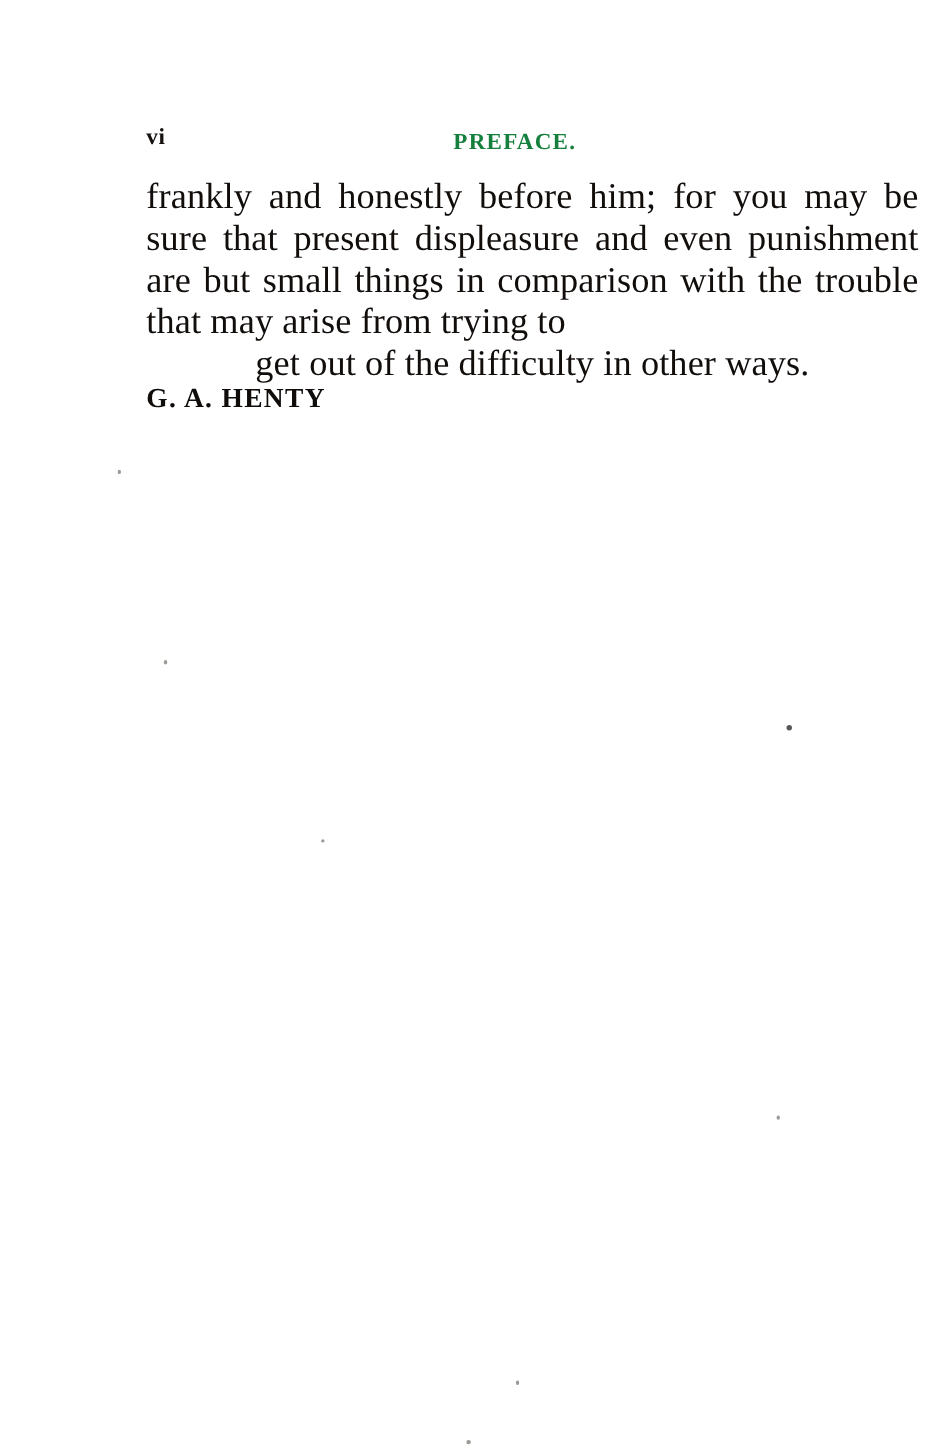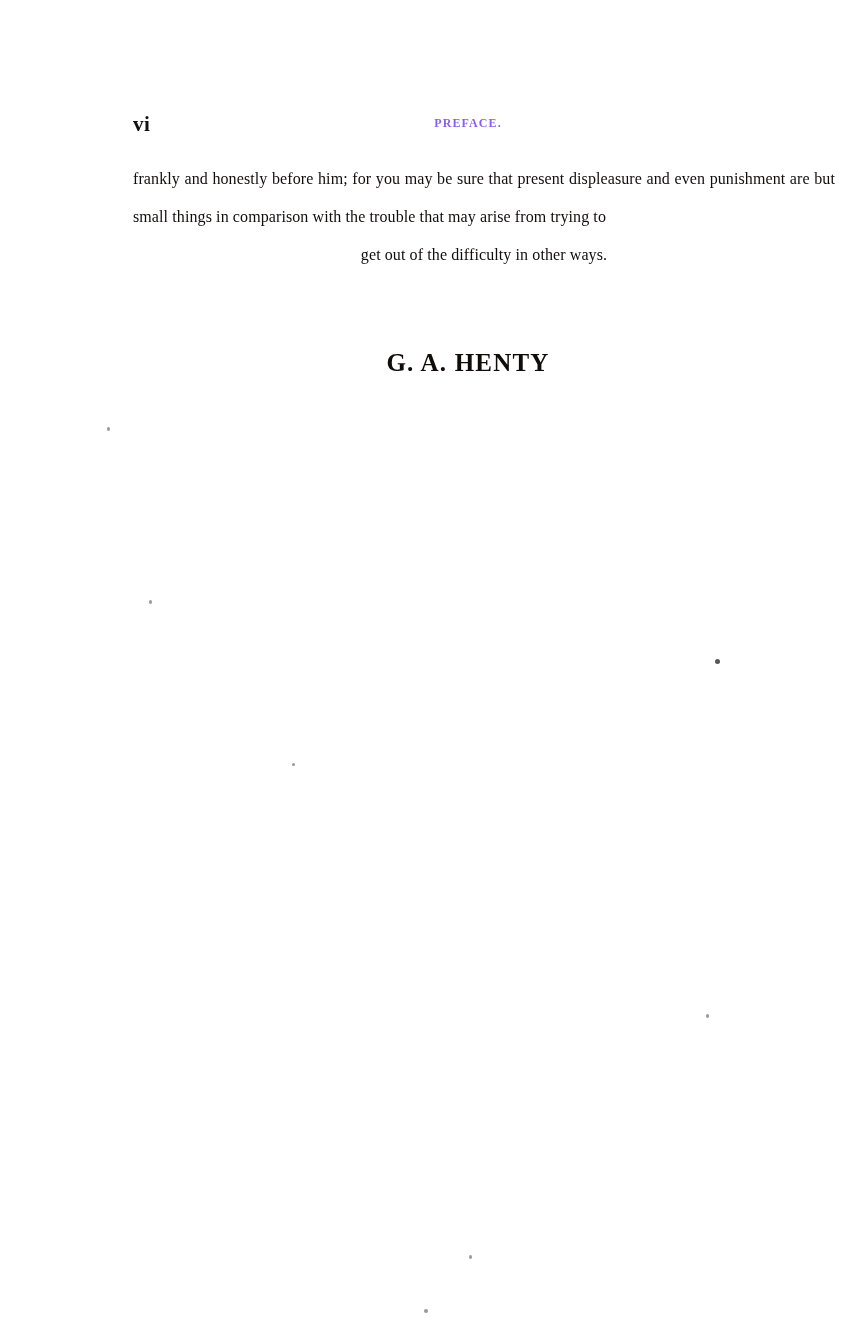--- a/index.html
+++ b/index.html
@@ -39,10 +39,10 @@
     top: 4px;
     width: 670px;
     text-align: center;
-    font-size: 12px;
+    font-size: 21px;
     font-weight: 600;
     letter-spacing: 1.1px;
-    color: #8b5cf6;
+    color: #15803d;
   }
   .body-block {
     position: absolute;

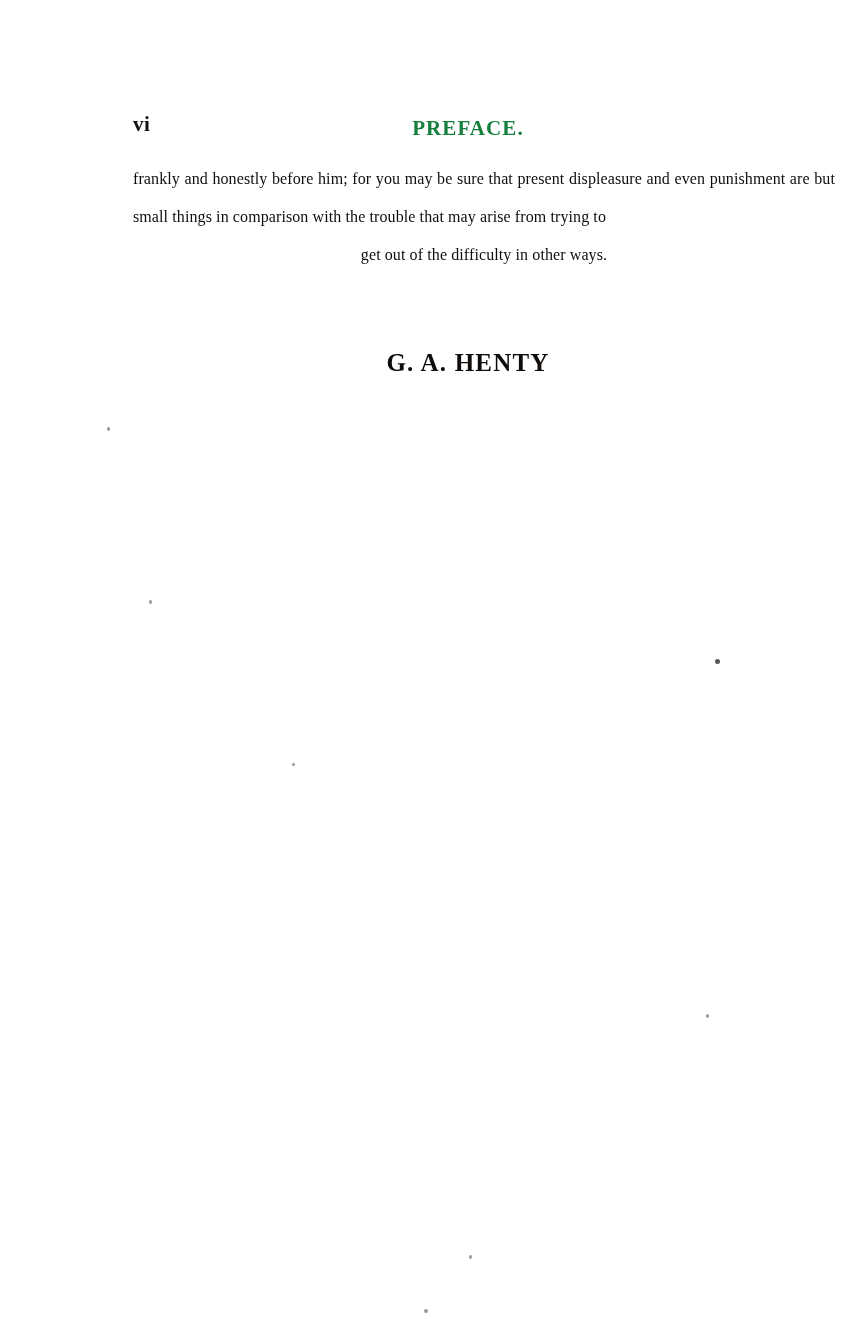--- a/index.html
+++ b/index.html
@@ -52,7 +52,7 @@
   }
   .para {
     margin: 0;
-    font-size: 16px;
+    font-size: 33px;
     line-height: 38px;
     text-align: justify;
     color: #110d0b;

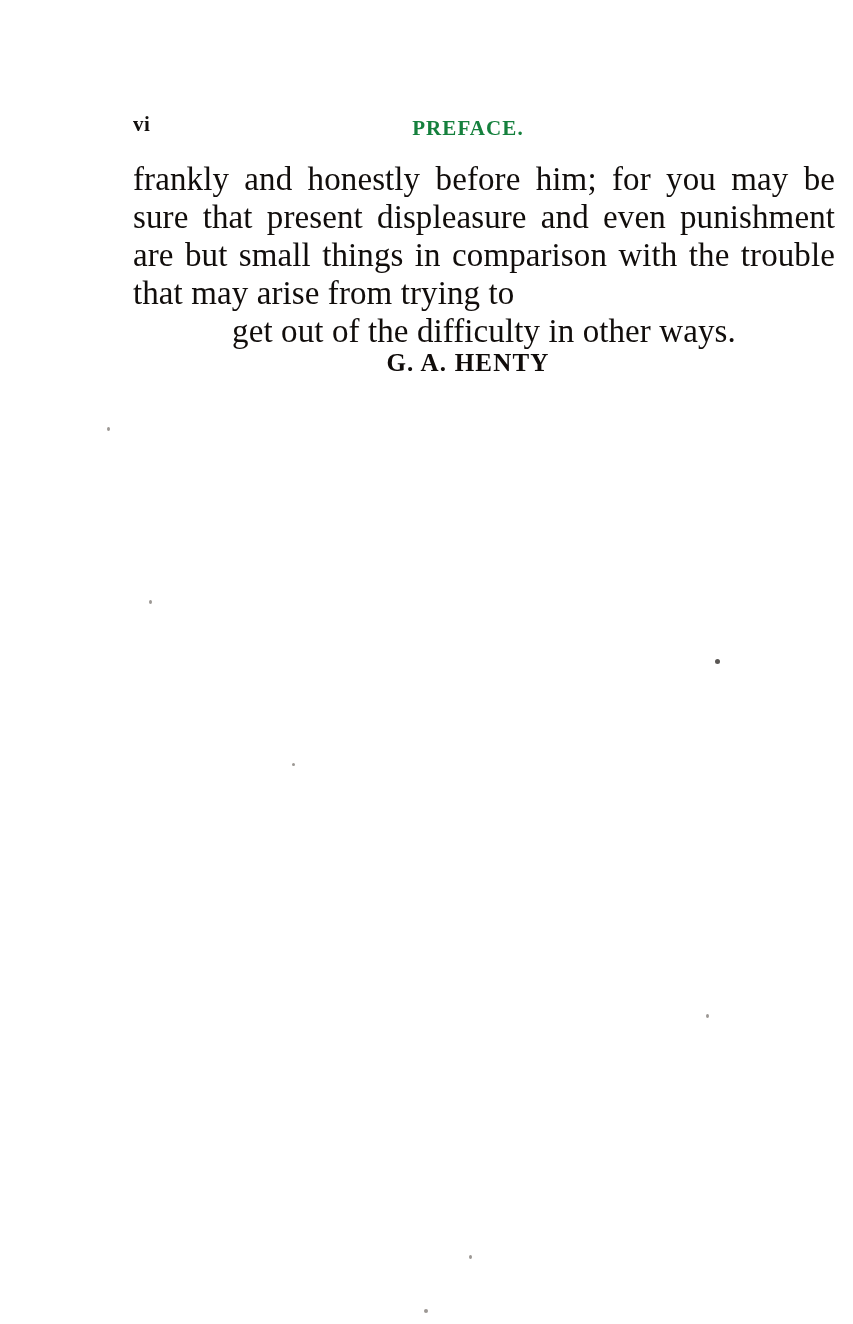--- a/index.html
+++ b/index.html
@@ -79,7 +79,7 @@
   .signature {
     margin: 0;
     padding-top: 14px;
-    text-align: center;
+    text-align: left;
     padding-right: 32px;
     font-size: 25px;
     letter-spacing: 1.2px;

